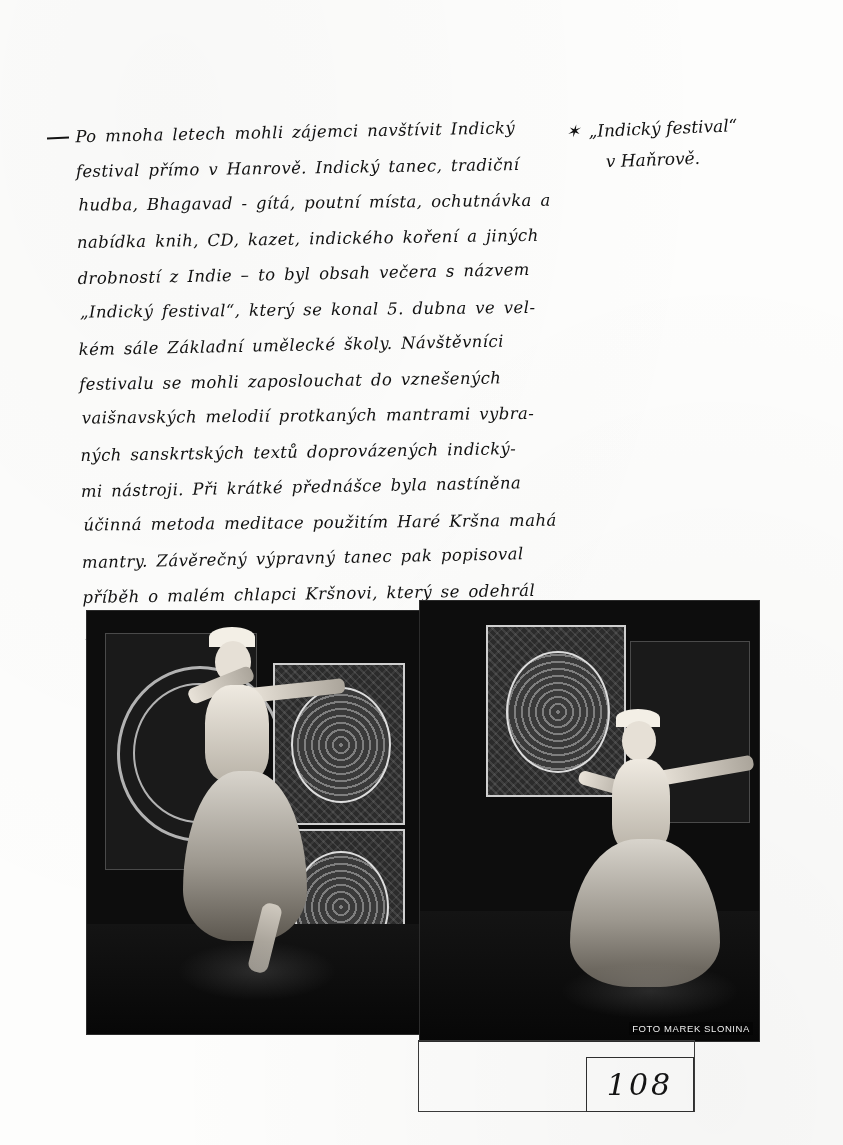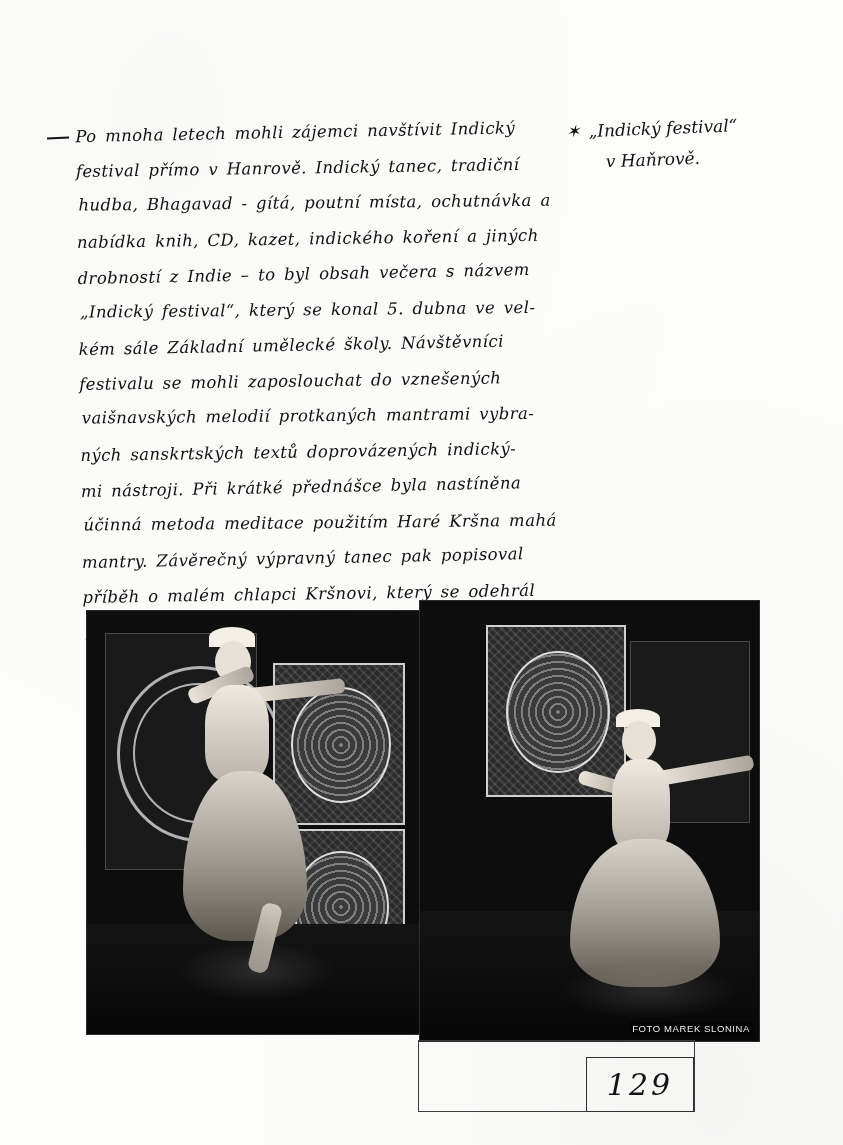--- a/index.html
+++ b/index.html
@@ -308,7 +308,7 @@
 
   <div class="pagenum-outer"></div>
   <div class="pagenum-inner">
-    <span class="pagenum-text">129</span>
+    <span class="pagenum-text">108</span>
   </div>
 
 </div>

